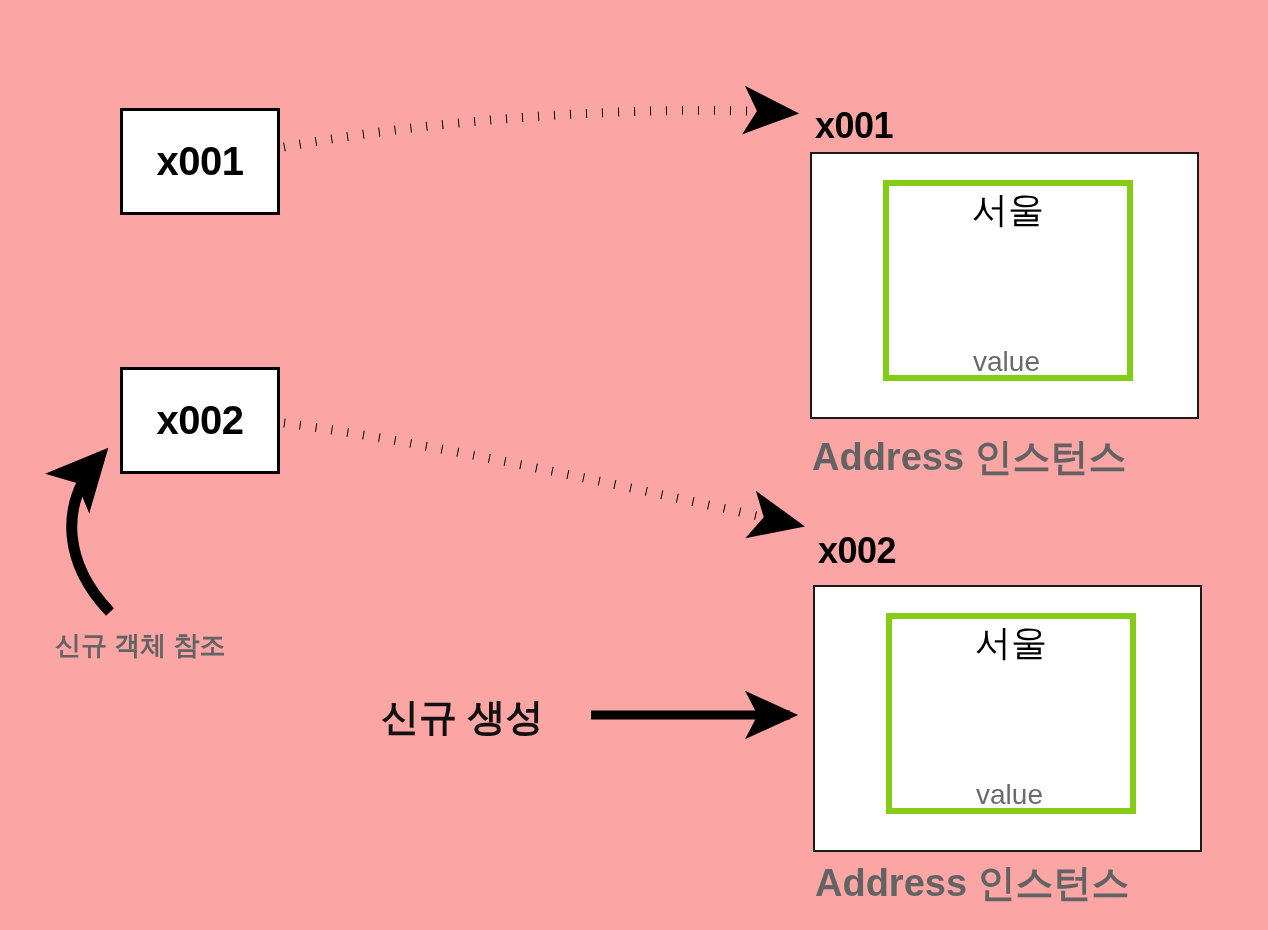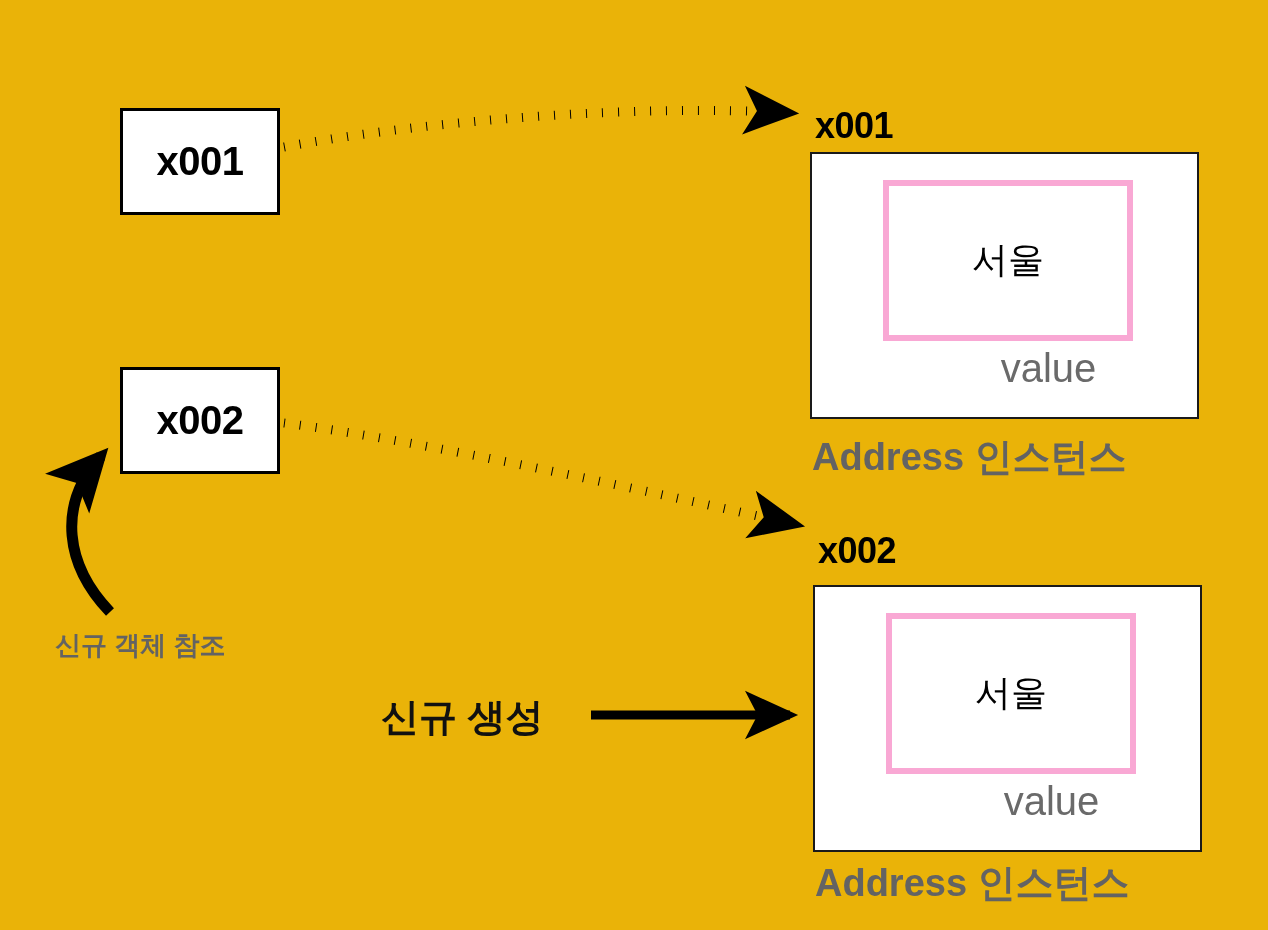--- a/index.html
+++ b/index.html
@@ -15,7 +15,7 @@
     position: relative;
     width: 1268px;
     height: 930px;
-    background: #eab308;
+    background: #fca5a5;
     overflow: hidden;
   }
   #arrow-layer {

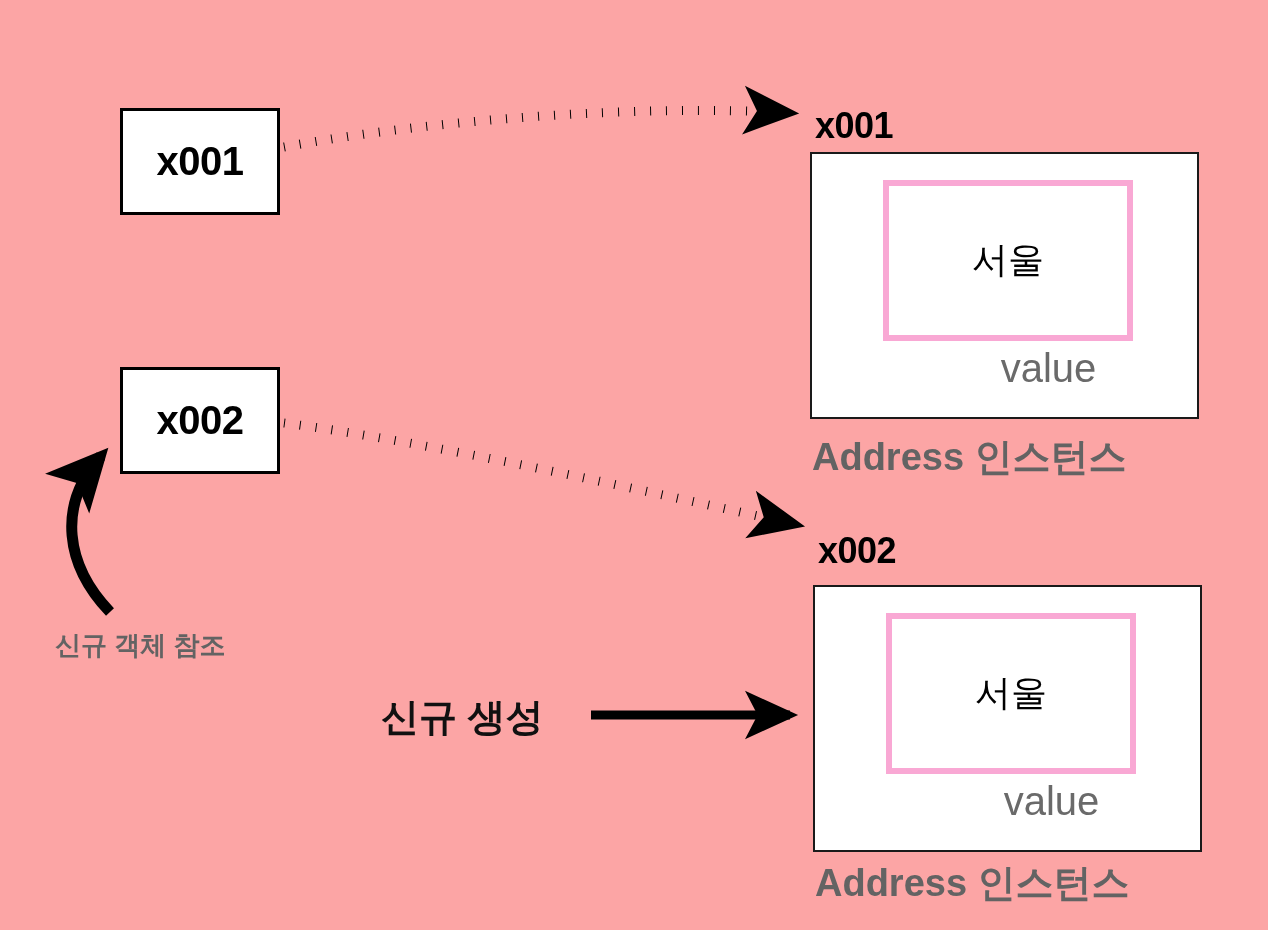--- a/index.html
+++ b/index.html
@@ -69,11 +69,10 @@
     left: 71px;
     top: 26px;
     width: 250px;
-    height: 161px;
-    border: 6px solid #f9a8d4;
+    height: 201px;
+    border: 6px solid #84cc16;
     background: #ffffff;
     display: flex;
-    align-items: center;
     justify-content: center;
   }
   .value-box-text {

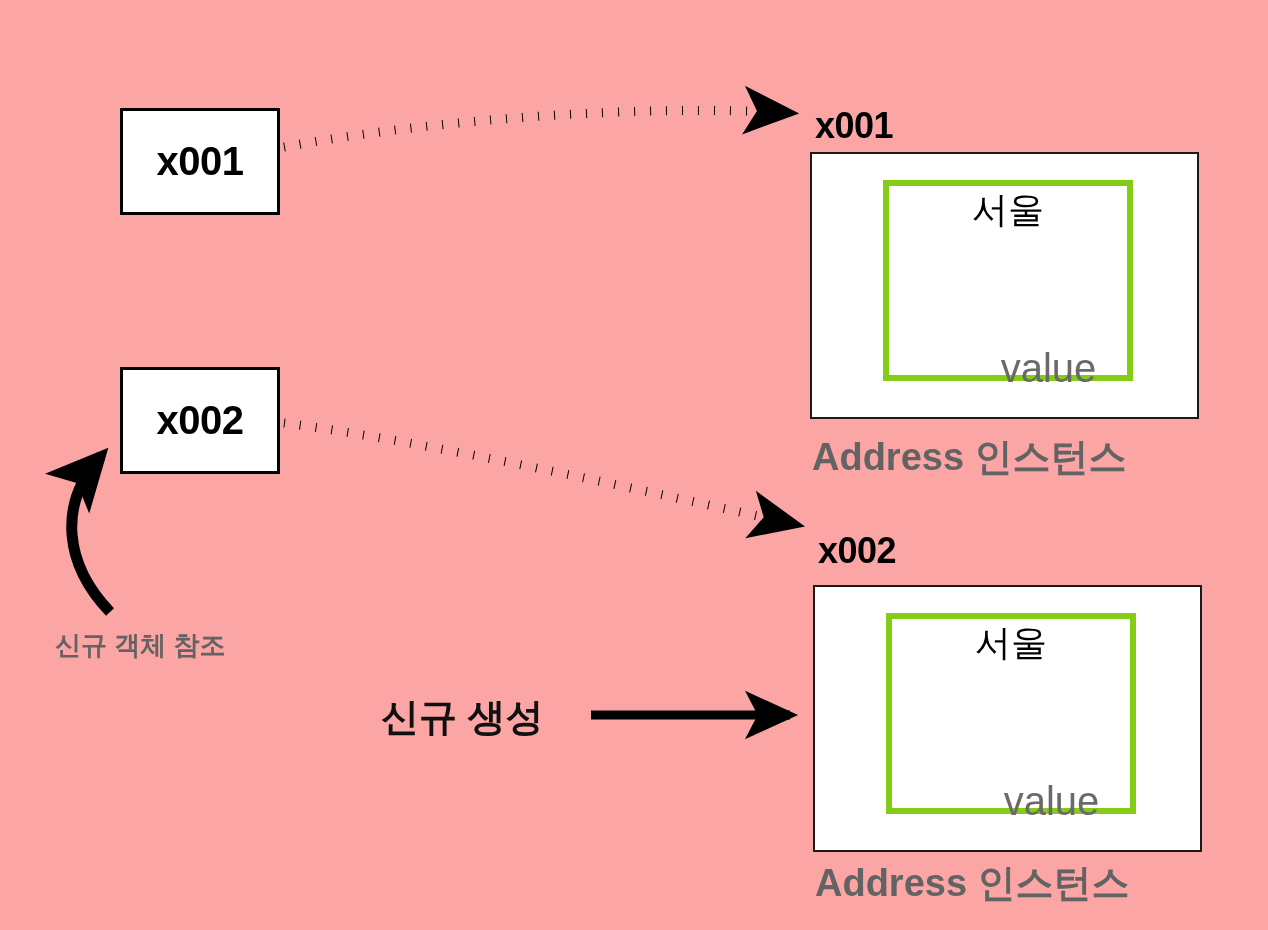--- a/index.html
+++ b/index.html
@@ -86,9 +86,8 @@
     top: 192px;
     width: 389px;
     text-align: center;
-    font-size: 40px;
+    font-size: 28px;
     color: #6a6a6a;
-    padding-left: 42px;
   }
   .instance-pointer {
     position: absolute;

